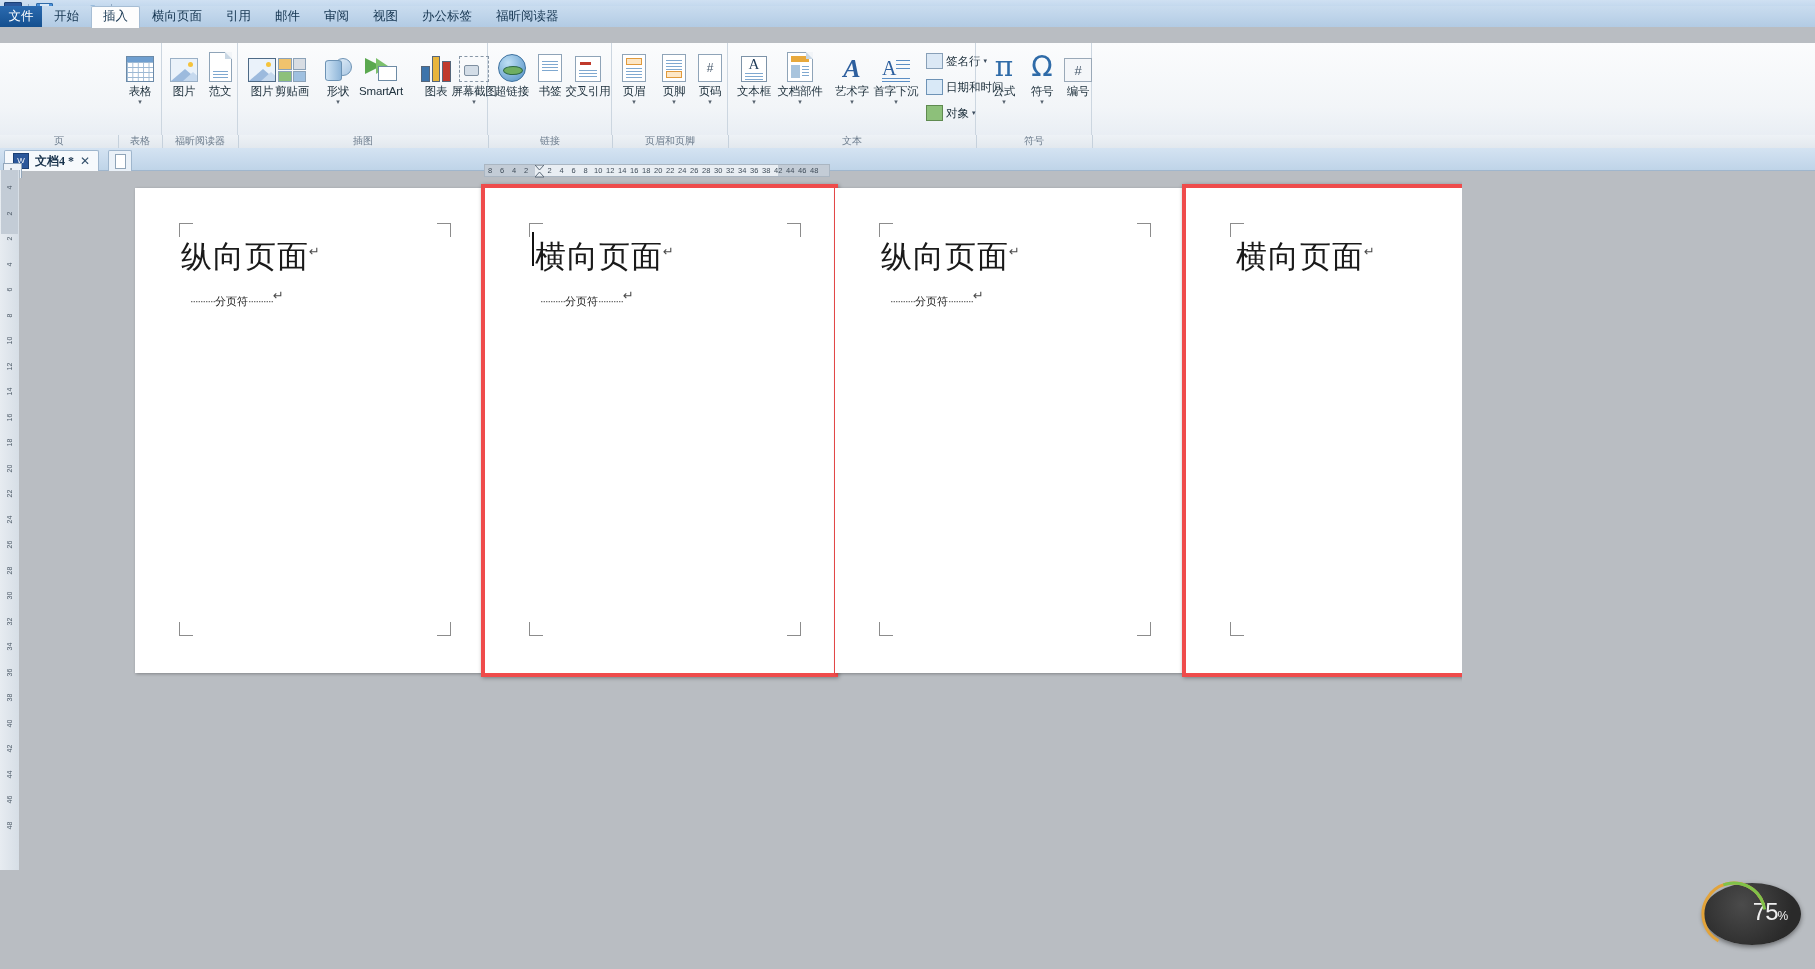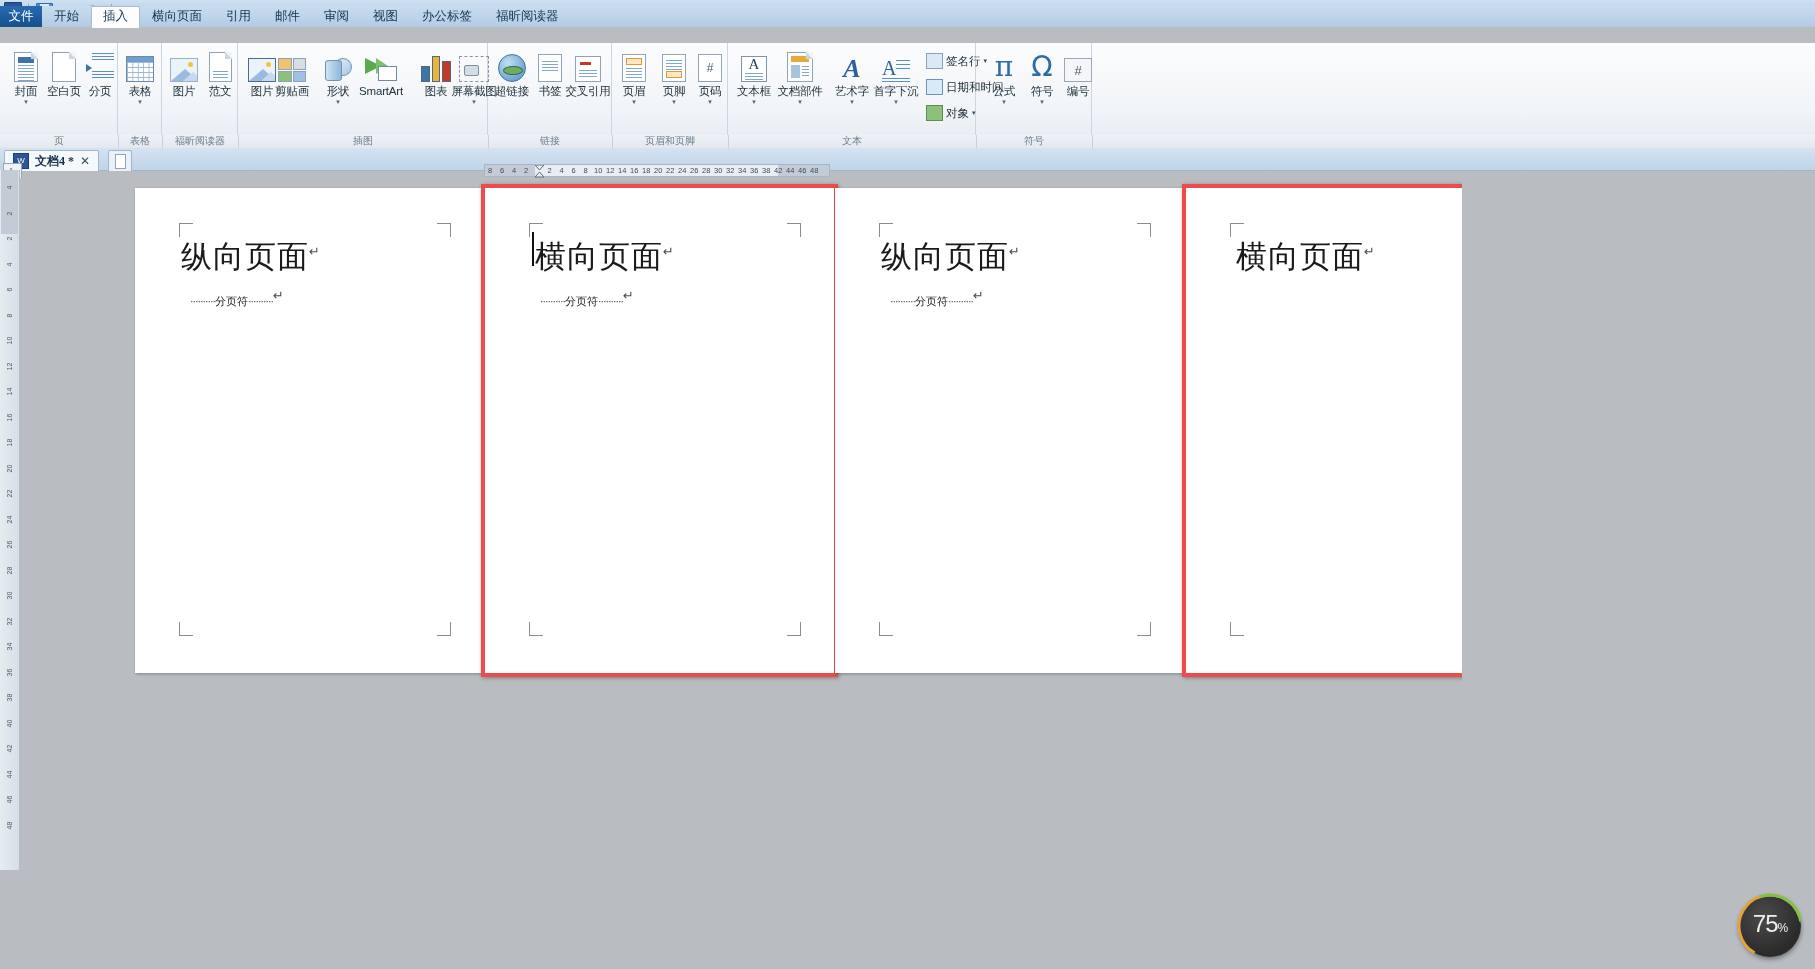--- a/index.html
+++ b/index.html
@@ -231,34 +231,6 @@
 
   <div class="ribbon">
 
-    <div class="rgroup" style="left:0;width:118px;">
-      <div class="bigbtn" style="left:4px;">
-        <div class="bi">
-          <div class="doc-ico" style="position:relative;">
-              <div class="lines" style="top:12px;"></div>
-            <div style="position:absolute;left:3px;top:4px;right:3px;height:6px;background:#3d74ab;"></div>
-            </div>
-        </div>
-        <div class="bl">封面</div>
-        <div class="bc">▾</div>
-      </div>
-      <div class="bigbtn" style="left:42px;">
-        <div class="bi">
-            <div class="doc-ico"></div>
-          </div>
-        <div class="bl">空白页</div>
-      </div>
-      <div class="bigbtn" style="left:78px;">
-        <div class="bi">
-          <div style="width:28px;height:30px;position:relative;">
-            <div style="position:absolute;left:6px;top:1px;right:0;height:1px;background:#5b8ec4;box-shadow:0 3px 0 #5b8ec4,0 6px 0 #5b8ec4;"></div>
-            <div style="position:absolute;left:0;top:12px;width:0;height:0;border-style:solid;border-width:4px 0 4px 6px;border-color:transparent transparent transparent #3d74ab;"></div>
-            <div style="position:absolute;left:6px;top:19px;right:0;height:1px;background:#5b8ec4;box-shadow:0 3px 0 #5b8ec4,0 6px 0 #5b8ec4;"></div>
-          </div>
-        </div>
-        <div class="bl">分页</div>
-      </div>
-    </div>
 
     <div class="rgroup" style="left:118px;width:44px;">
       <div class="bigbtn" style="left:0;">

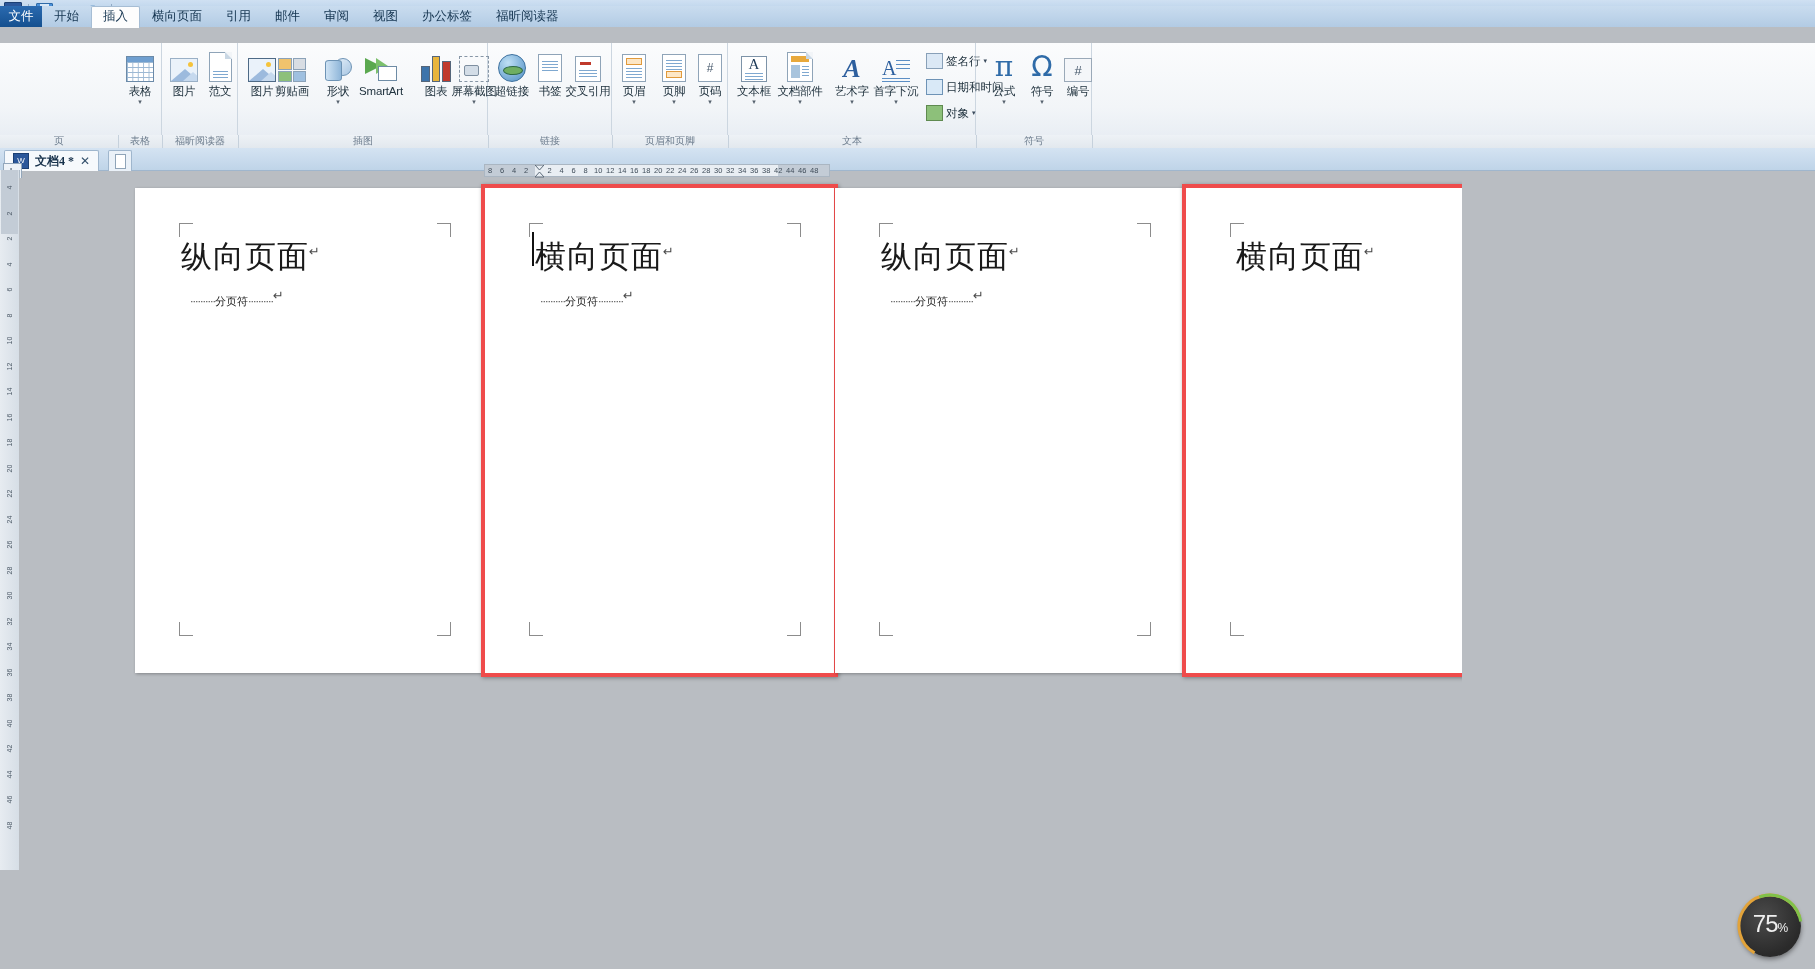--- a/index.html
+++ b/index.html
@@ -181,10 +181,10 @@
 
   
   .zoomwidget{
-    position:absolute;right:14px;bottom:12px;width:62px;height:62px;border-radius:50%;
+    position:absolute;right:14px;bottom:24px;width:62px;height:62px;border-radius:50%;
     background:radial-gradient(circle at 40% 35%,#4b4b4b,#2a2a2a 70%);
     box-shadow:0 2px 5px rgba(0,0,0,.45);
-    display:flex;align-items:center;justify-content:center;
+    display:flex;align-items:center;justify-content:center;padding-left:36px;
   }
   .zoomwidget .zv{color:#f0f0f0;font-size:24px;line-height:24px;letter-spacing:-1px;}
   .zoomwidget .zp{font-size:12px;}

